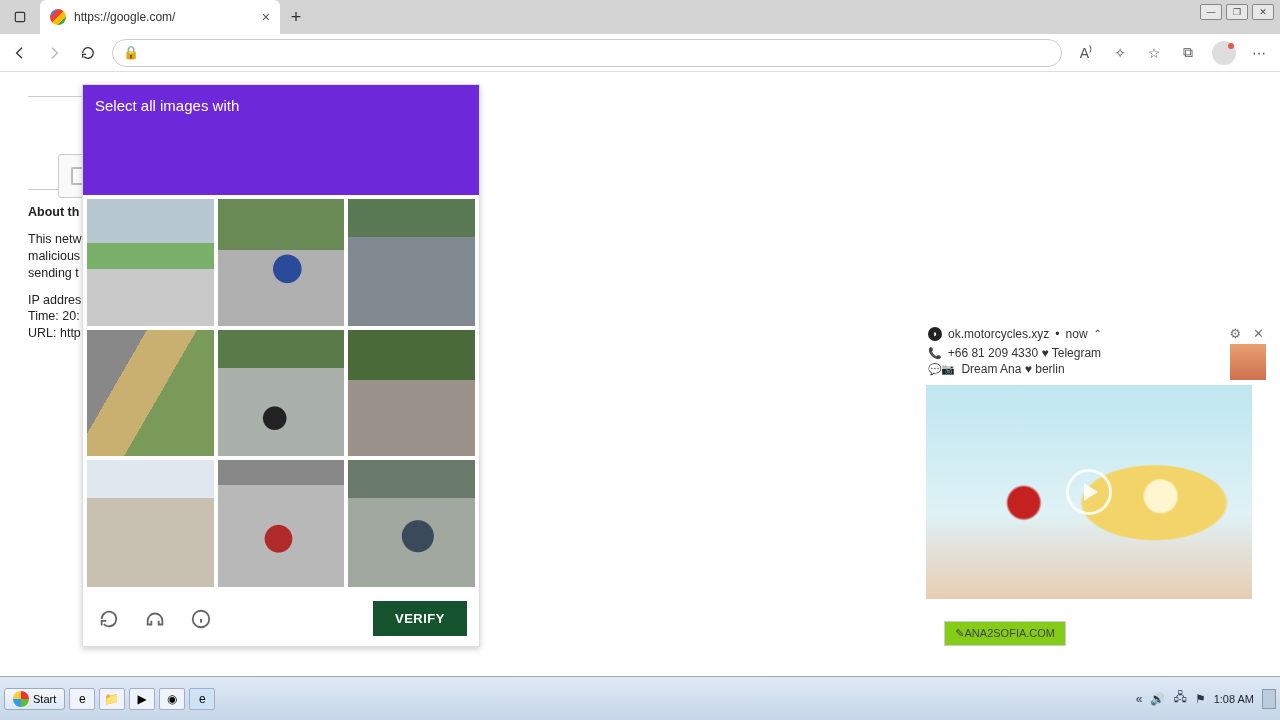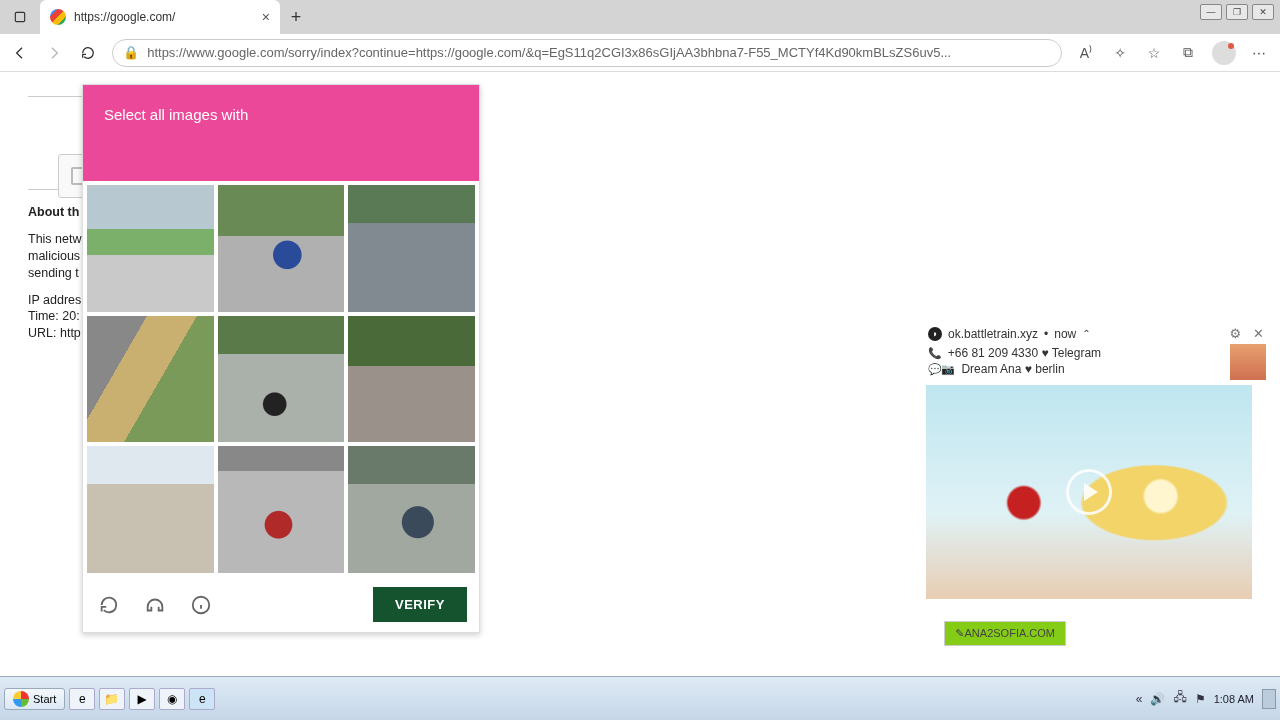--- a/index.html
+++ b/index.html
@@ -114,7 +114,6 @@
     </div>
   <div class="url-field">
     <span class="lock">🔒</span>
-    <span class="url-text">https://www.google.com/sorry/index?continue=https://google.com/&amp;q=EgS11q2CGI3x86sGIjAA3bhbna7-F55_MCTYf4Kd90kmBLsZS6uv5...</span>
   </div>
   <div class="addr-right">
     <div class="ico">A⁾</div>

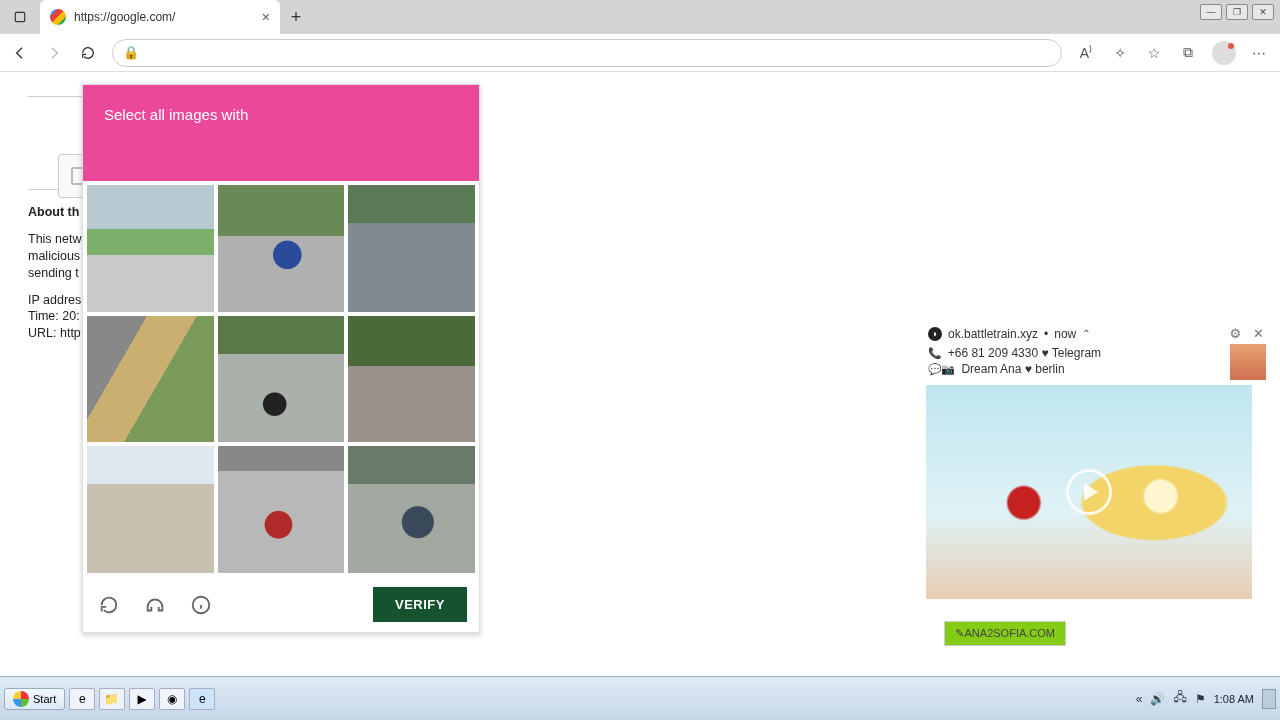--- a/index.html
+++ b/index.html
@@ -33,7 +33,7 @@
 .bg-check{position:absolute;left:30px;top:64px;width:44px;height:44px;border:1px solid #ccc;border-radius:3px;background:#f9f9f9}
 .bg-check .cb{position:absolute;left:12px;top:12px;width:18px;height:18px;border:2px solid #bbb;border-radius:2px}
 .captcha{position:absolute;left:82px;top:12px;width:398px;background:#fff;border:1px solid #ddd;box-shadow:0 2px 6px rgba(0,0,0,.2)}
-.captcha-header{background:#ec4899;color:#fff;padding:21px;height:96px}
+.captcha-header{background:#6d28d9;color:#fff;padding:12px;height:110px}
 .captcha-header .l1{font-size:15px}
 .captcha-header .l2{font-size:26px;font-weight:bold;margin-top:2px}
 .grid{padding:4px;display:grid;grid-template-columns:repeat(3,1fr);gap:4px;background:#fff}

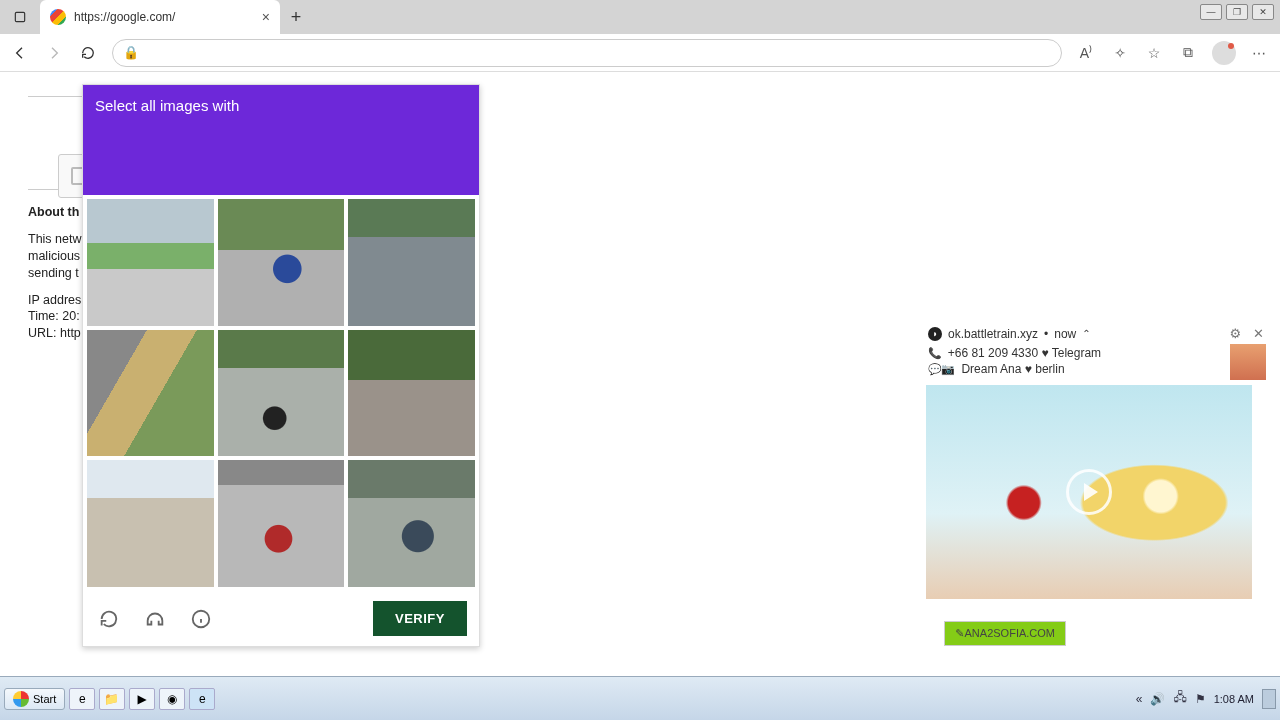--- a/index.html
+++ b/index.html
@@ -182,7 +182,7 @@
   <div class="notif">
     <div class="notif-hdr">
       <span class="bullet">◗</span>
-      <span>ok.battletrain.xyz</span>
+      <span>ok.motorcycles.xyz</span>
       <span>•</span>
       <span>now</span>
       <span class="caret">⌃</span>

